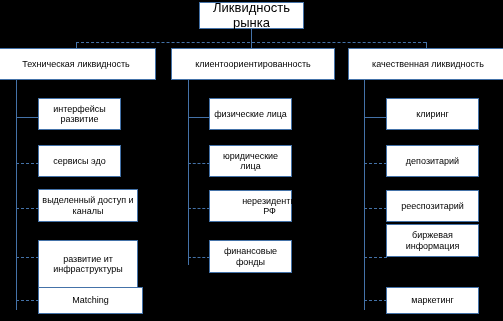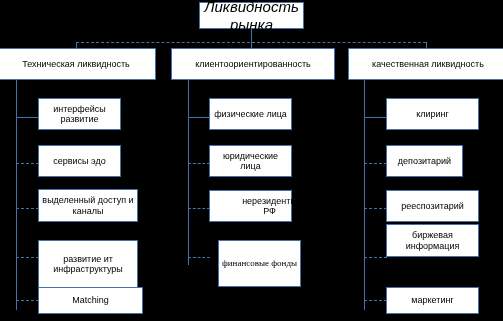--- a/index.html
+++ b/index.html
@@ -29,8 +29,7 @@
     padding: 1px 2px;
   }
   .root {
-    font-size: 15px;
-    font-style: italic;
+    font-size: 13px;
   }
   .branch {
     font-size: 9px;

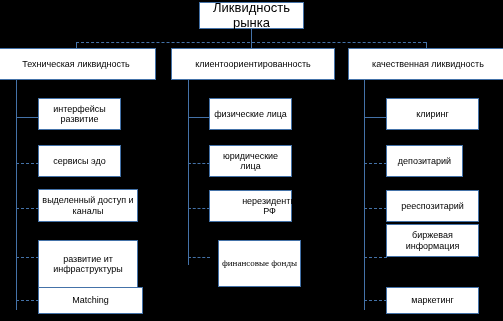--- a/index.html
+++ b/index.html
@@ -133,7 +133,7 @@
   <div class="node leaf" style="left:386px; top:98px; width:93px; height:32px;">
     <span>клиринг</span>
   </div>
-  <div class="node leaf" style="left:386px; top:145px; width:77px; height:32px;justify-content:center;">
+  <div class="node leaf" style="left:386px; top:145px; width:93px; height:32px;justify-content:center;">
     <span>депозитарий</span>
   </div>
   <div class="node leaf" style="left:386px; top:190px; width:93px; height:32px;">

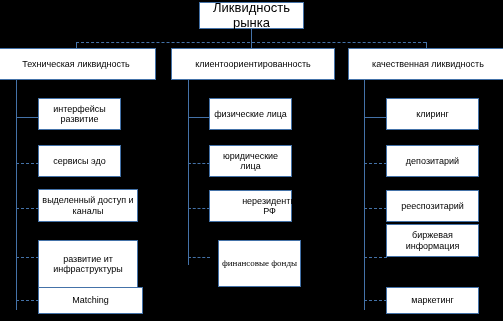--- a/index.html
+++ b/index.html
@@ -118,7 +118,7 @@
   <div class="node leaf" style="left:209px; top:190px; width:83px; height:32px;padding-left:40px;">
     <span>нерезиденты РФ</span>
   </div>
-  <div class="node leaf" style="left:218px; top:240px; width:83px; height:47px;font-family:Liberation Serif, serif;">
+  <div class="node leaf" style="left:209px; top:240px; width:83px; height:33px;">
     <span>финансовые фонды</span>
   </div>
 

